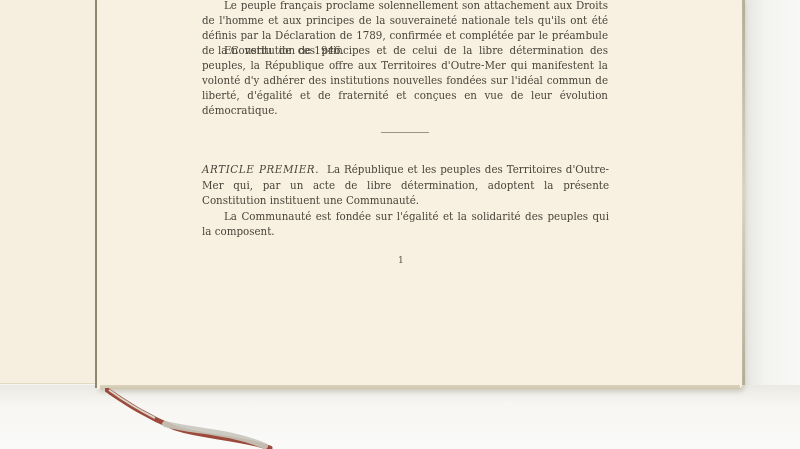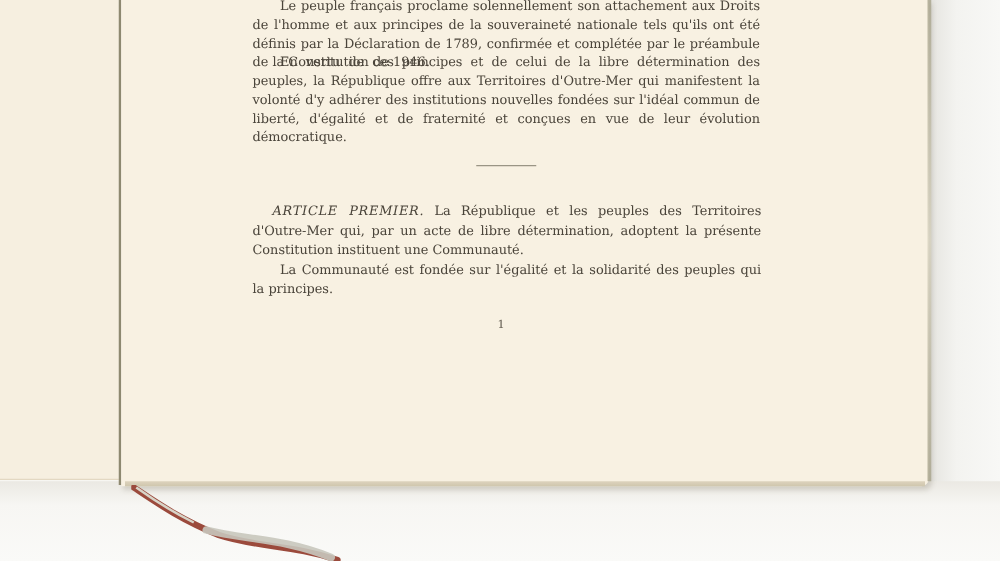--- a/index.html
+++ b/index.html
@@ -58,7 +58,7 @@
   }
   .article p { margin:0; }
   .article p.indent { text-indent:22px; }
-  .art-label { font-style:italic; letter-spacing:0.6px; margin-right:8px;margin-left:16px; }
+  .art-label { font-style:italic; letter-spacing:0.6px; margin-right:8px; }
   .page-num {
     position:absolute; left:398px; top:255px; font-size:9px; color:#5a5448;
   }

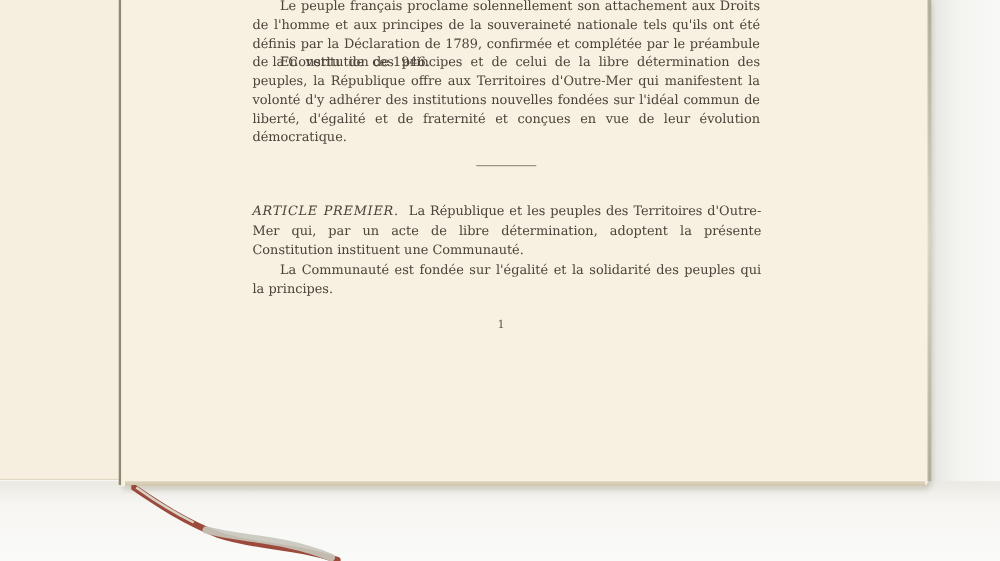--- a/index.html
+++ b/index.html
@@ -90,7 +90,7 @@
 
 <div class="article">
   <p><span class="art-label">ARTICLE PREMIER.</span><span>La République et les peuples des Territoires d'Outre-Mer qui, par un acte de libre détermination, adoptent la présente Constitution instituent une Communauté.</span></p>
-  <p class="indent">La Communauté est fondée sur l'égalité et la solidarité des peuples qui la principes.</p>
+  <p class="indent">La Communauté est fondée sur l'égalité et la solidarité des peuples qui la composent.</p>
 </div>
 
 <div class="page-num">1</div>

